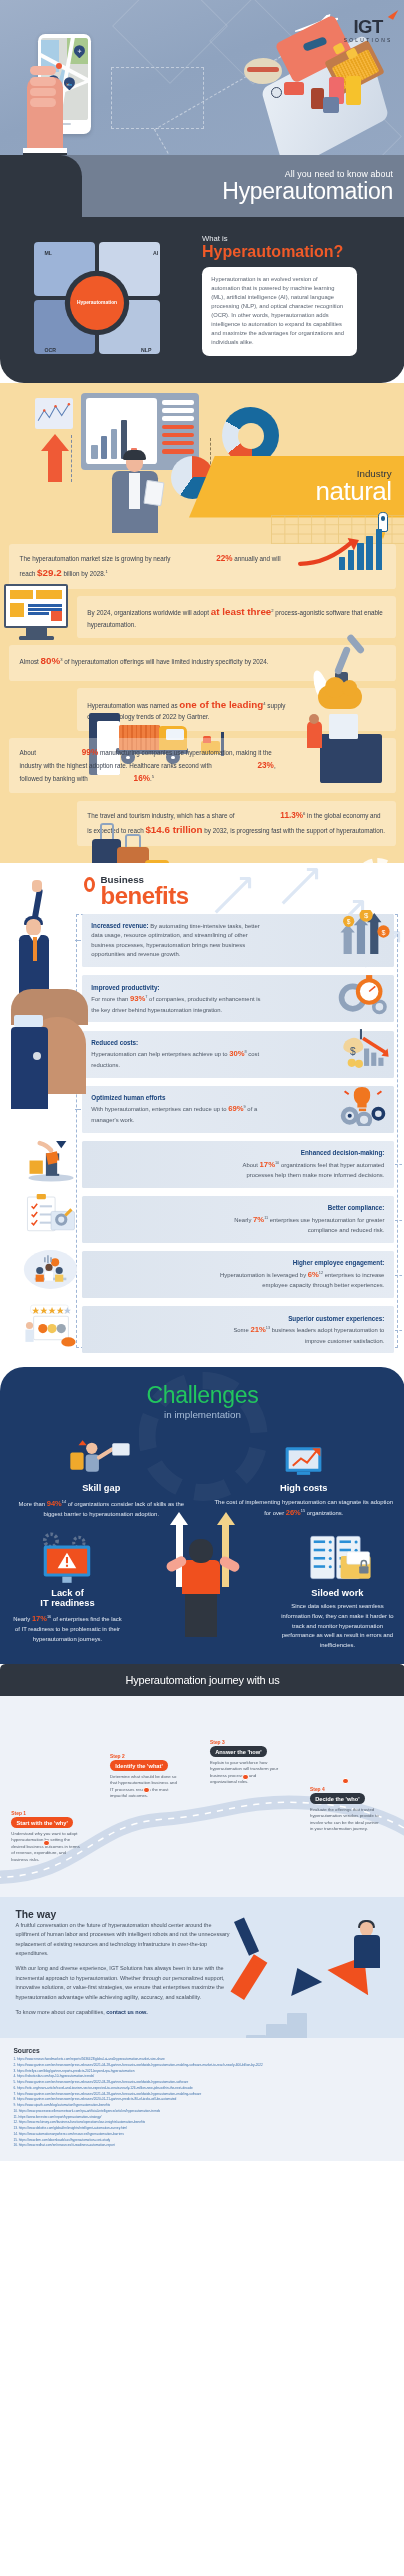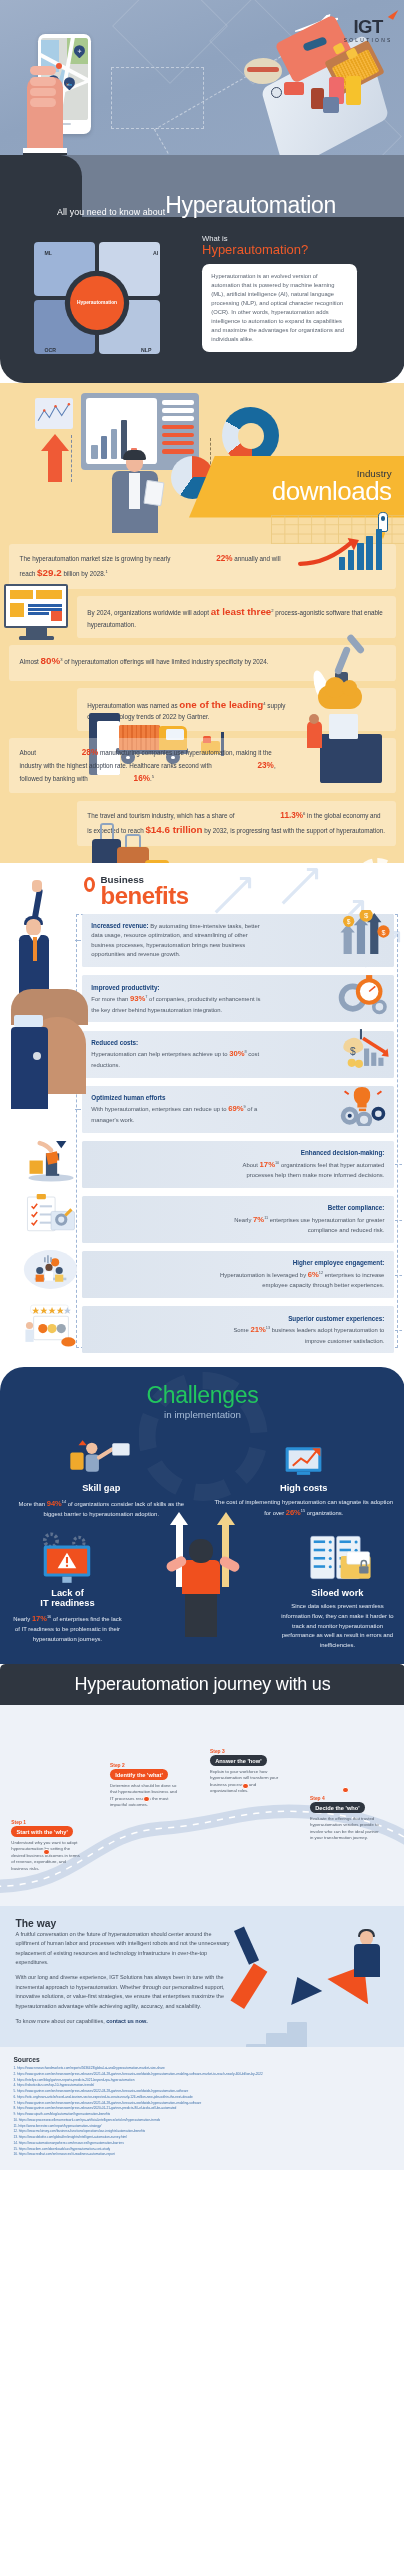--- a/index.html
+++ b/index.html
@@ -102,7 +102,7 @@
   
   .title-band{
     position:relative;height:62px;background:#727f93;
-    display:flex;flex-direction:row;align-items:flex-end;justify-content:center;
+    display:flex;flex-direction:column;align-items:flex-end;justify-content:center;
     padding-right:12px;
   }
   .title-band::before{

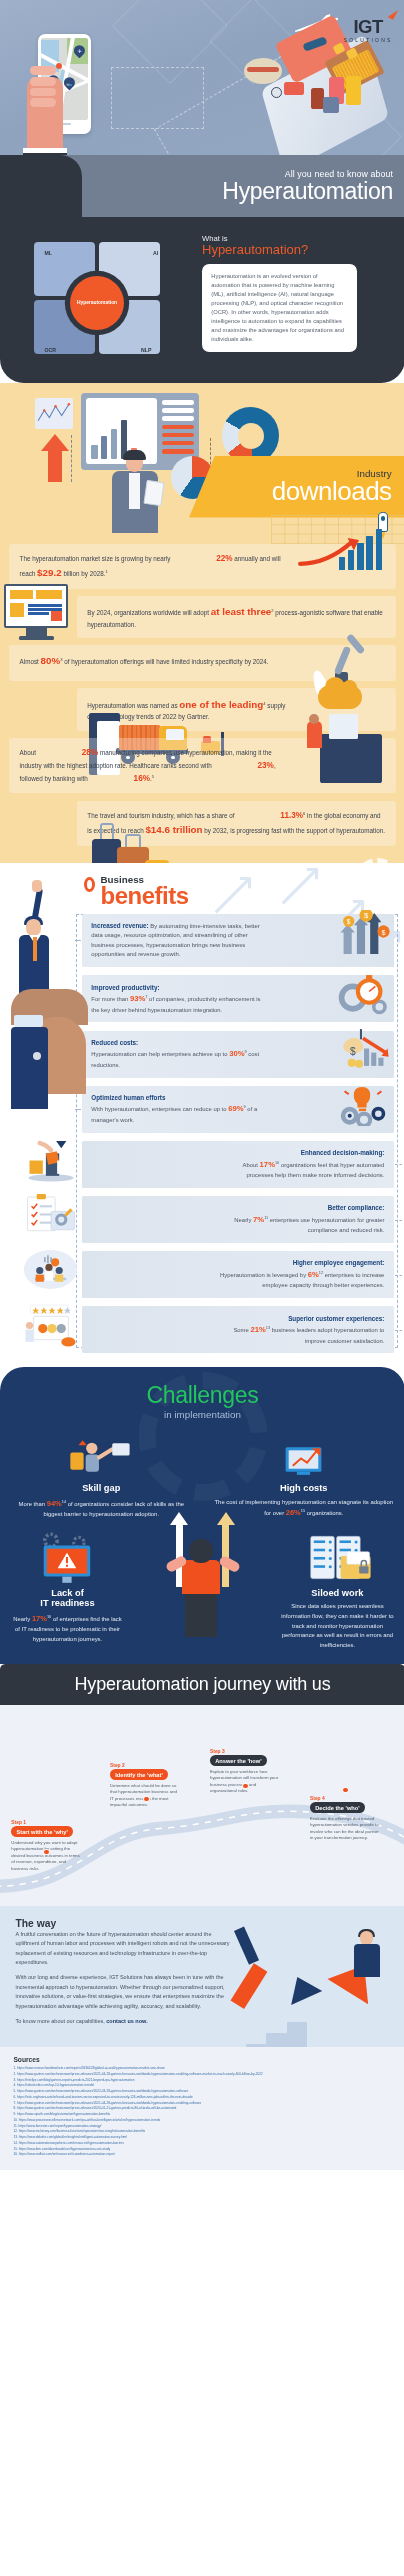--- a/index.html
+++ b/index.html
@@ -143,7 +143,7 @@
   }
   .wi-right{flex:1;padding-right:14px;}
   .wi-kicker{font-size:7.7px;color:#e7eaee;margin-top:3.1px;}
-  .wi-title{font-size:13px;font-weight:400;color:#f05a28;line-height:1.1;margin-bottom:6.2px;}
+  .wi-title{font-size:16px;font-weight:700;color:#f05a28;line-height:1.1;margin-bottom:6.2px;}
   .wi-card{
     background:#ffffff;border-radius:7.2px;padding:8.2px 9.3px;
     font-size:5.8px;line-height:1.55;color:#5c6572;max-width:155px;

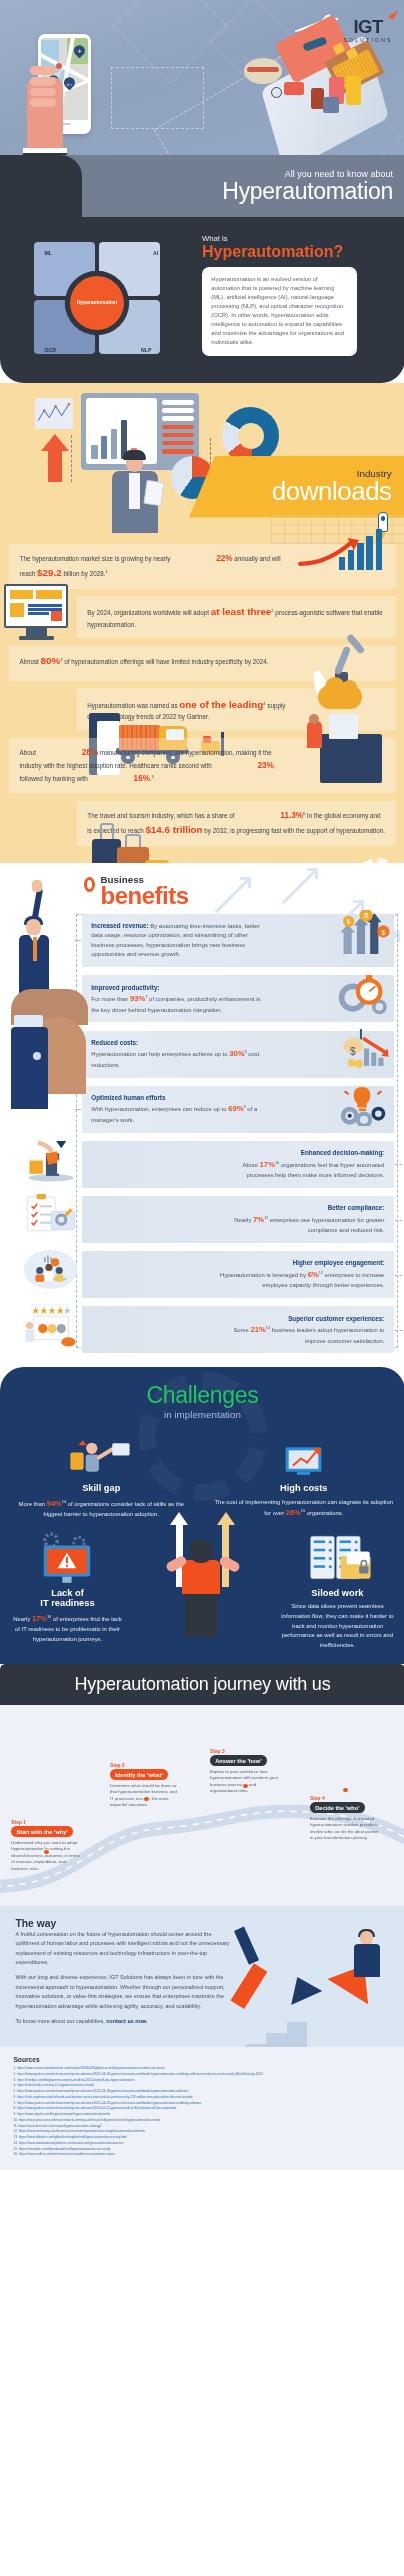--- a/index.html
+++ b/index.html
@@ -526,7 +526,7 @@
 
       <div class="ov-banner">
         <div class="ov-k">Industry</div>
-        <div class="ov-t">downloads</div>
+        <div class="ov-t">natural</div>
       </div>
       <div class="grid-floor"></div>
       <div class="rocket">

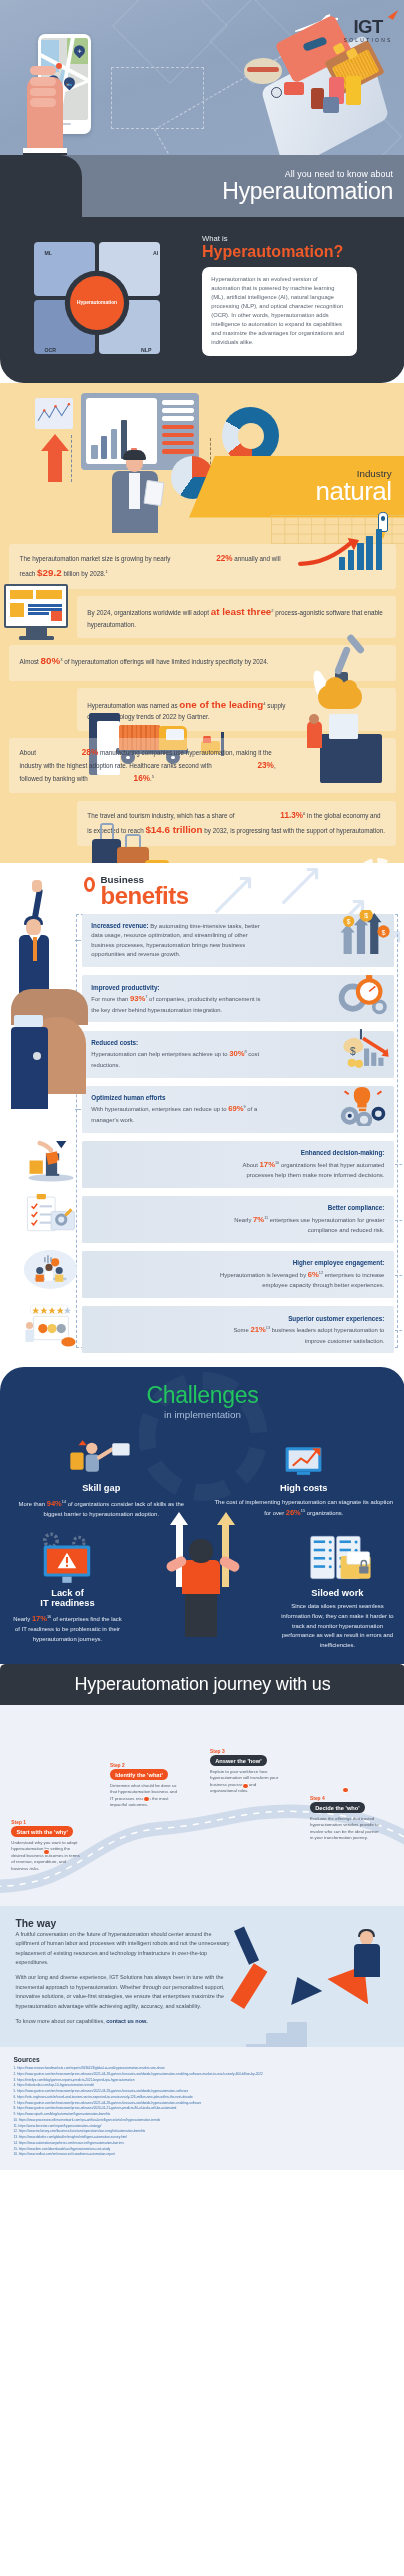--- a/index.html
+++ b/index.html
@@ -598,7 +598,7 @@
           </div>
         </div>
         <div class="stat right-pad">
-          <div><span>About </span><span class="hi">28%</span><span> manufacturing companies use hyperautomation, making it the industry with the highest adoption rate. Healthcare ranks second with </span><span class="hi">23%</span><span>, followed by banking with </span><span class="hi">16%</span><span>.</span><sup>5</sup></div>
+          <div><span>About </span><span class="hi">99%</span><span> manufacturing companies use hyperautomation, making it the industry with the highest adoption rate. Healthcare ranks second with </span><span class="hi">23%</span><span>, followed by banking with </span><span class="hi">16%</span><span>.</span><sup>5</sup></div>
           <div class="stat-art" style="right:4.1px;top:-30px;width:88px;height:62px">
             <div class="machine"></div>
             <div class="machine-screen"></div>

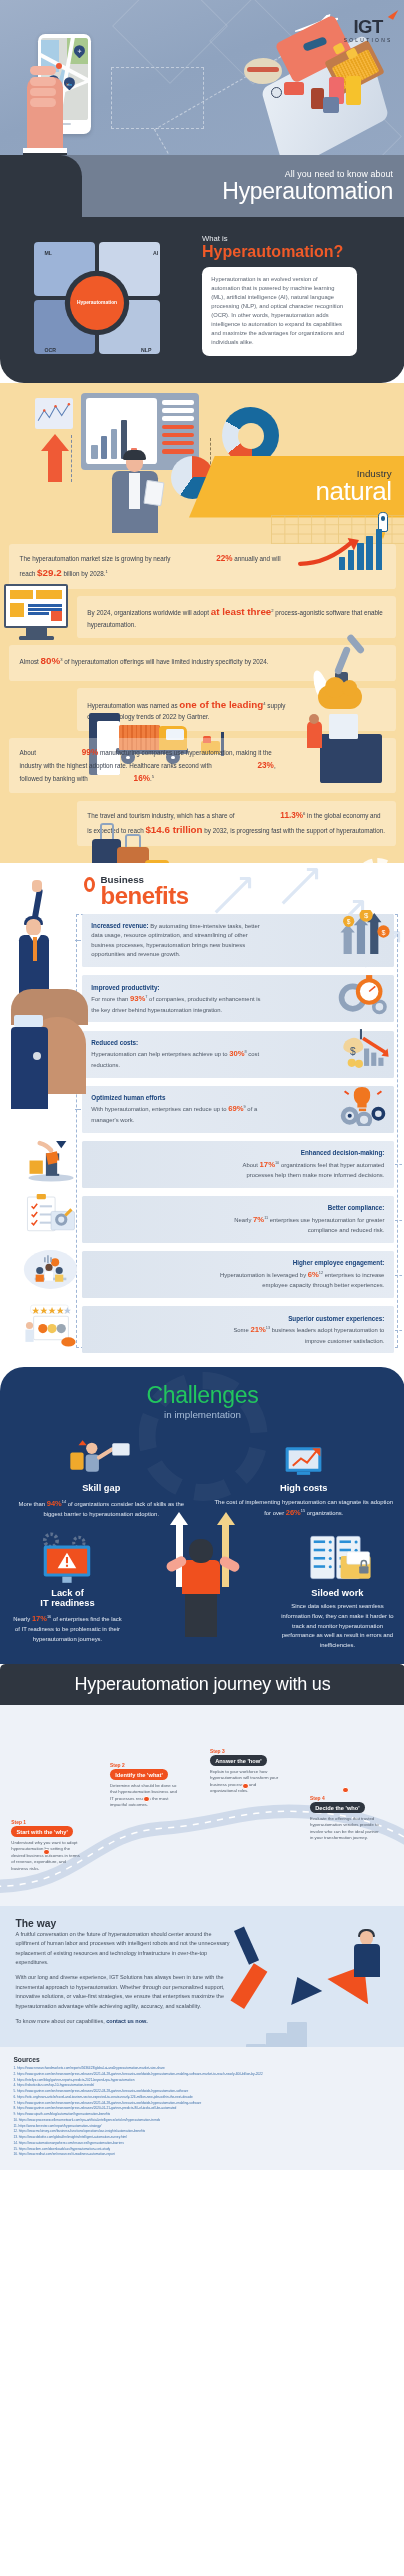--- a/index.html
+++ b/index.html
@@ -325,7 +325,7 @@
   
   .journey-band{
     background:#2f3640;color:#fff;text-align:center;padding:10.3px 0;
-    font-size:18px;letter-spacing:-0.2px;
+    font-size:11px;letter-spacing:-0.2px;
     border-top-left-radius:5.2px;border-top-right-radius:5.2px;
   }
   

